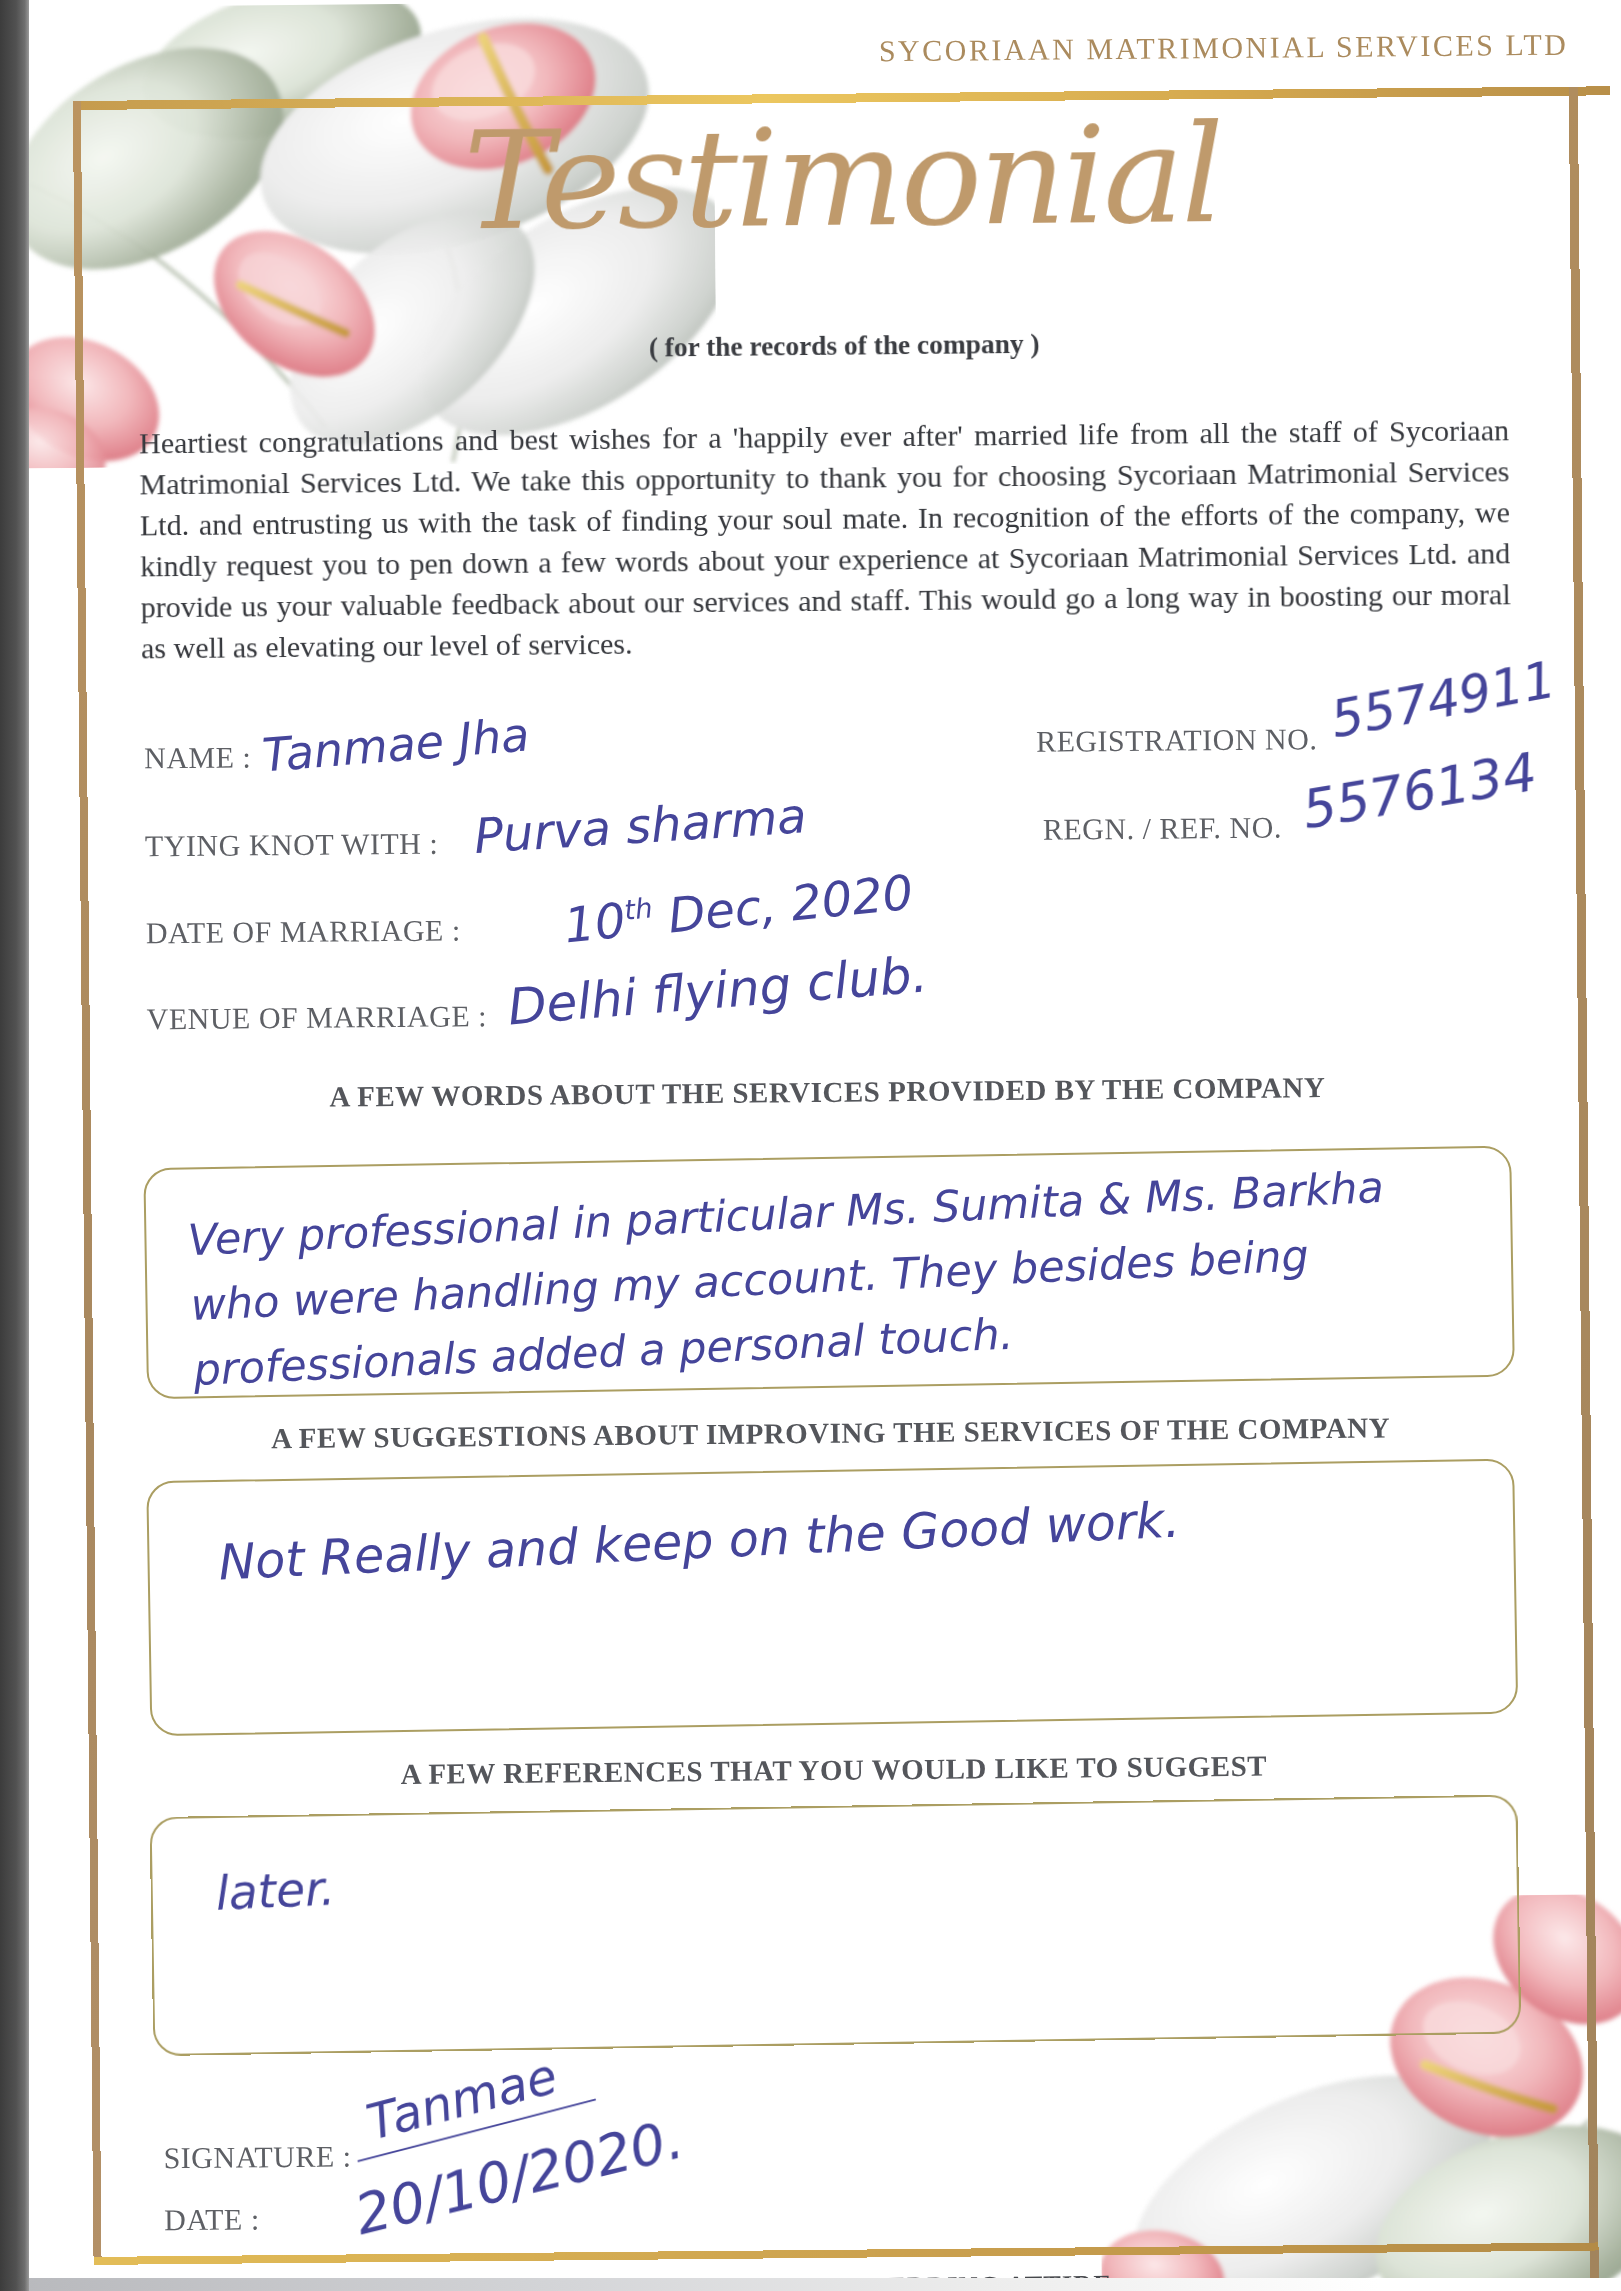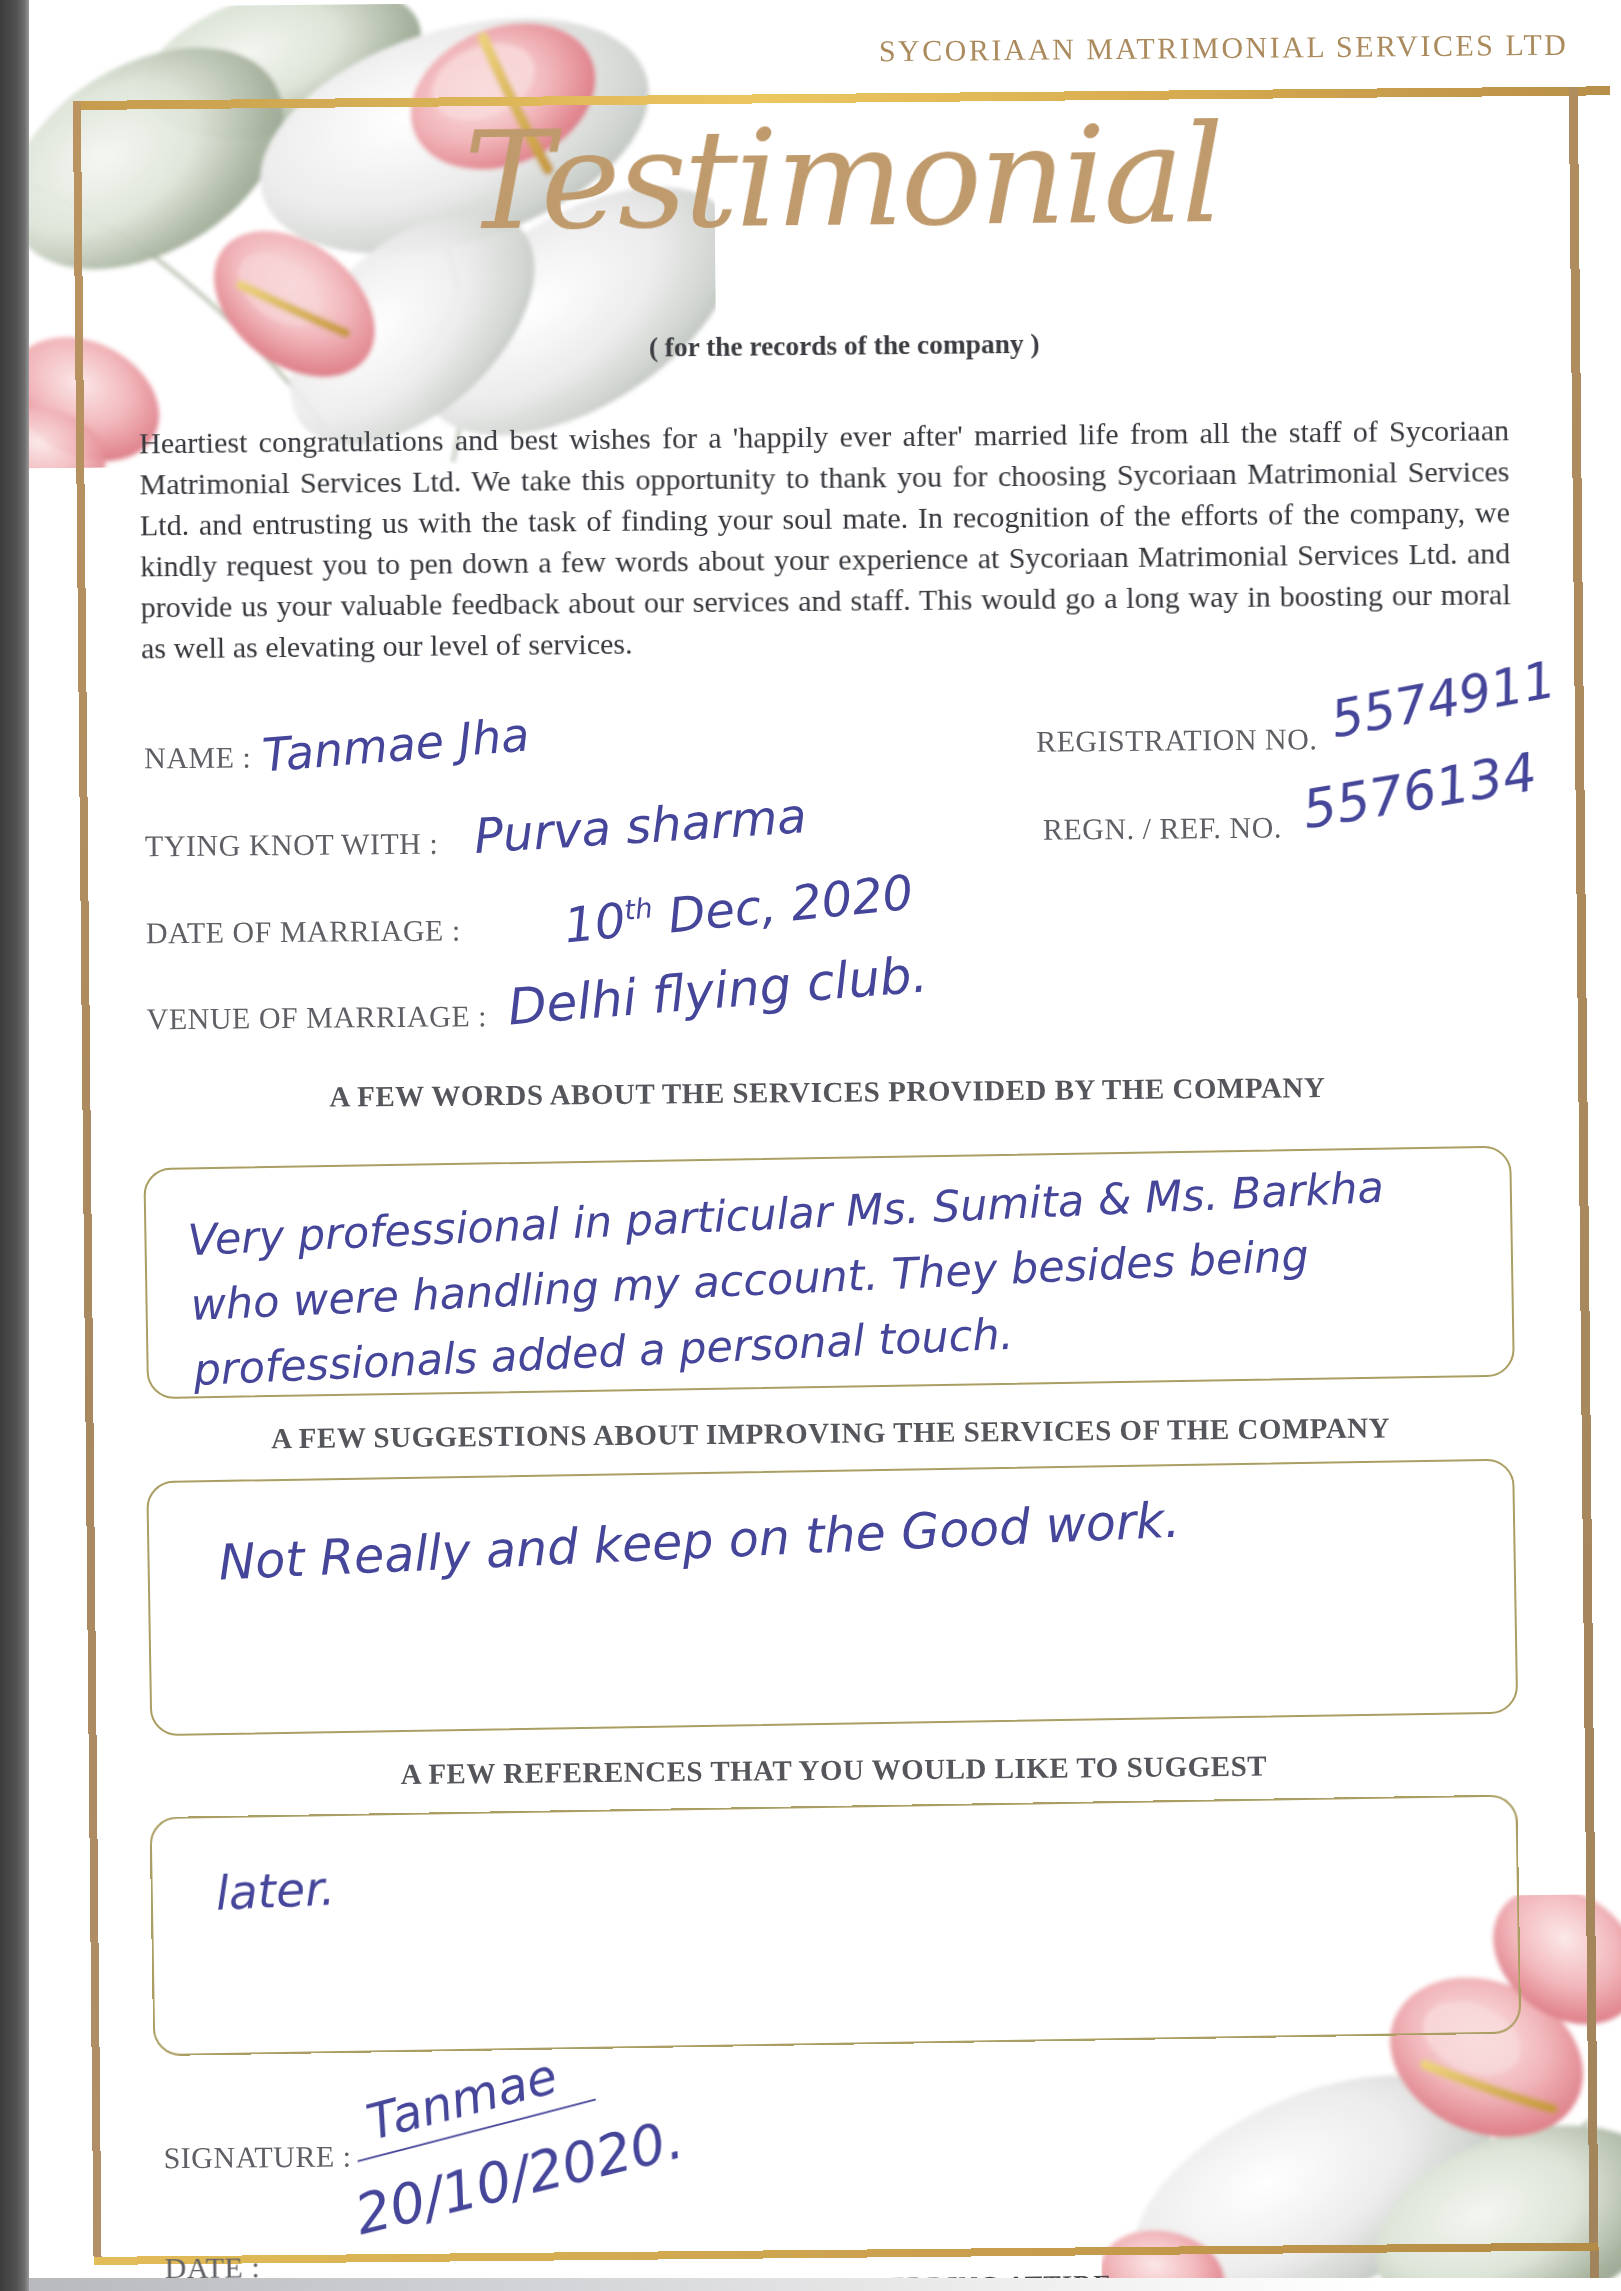--- a/index.html
+++ b/index.html
@@ -184,7 +184,7 @@
   <div class="hand" style="left:338px;top:2066px;font-size:49px;">
     <span class="sig-value">Tanmae</span>
   </div>
-  <div class="label" style="left:155px;top:2197px;margin-top:48px;">DATE :</div>
+  <div class="label" style="left:155px;top:2197px;">DATE :</div>
   <div class="hand" style="left:343px;top:2142px;font-size:55px;transform:rotate(-13deg);">20/10/2020.</div>
 
   <div class="bottom-note">PHOTOGRAPH IN WEDDING ATTIRE</div>

